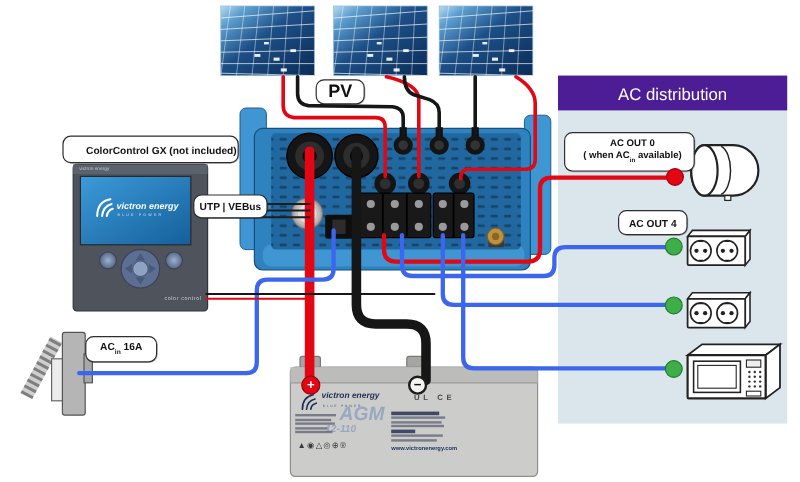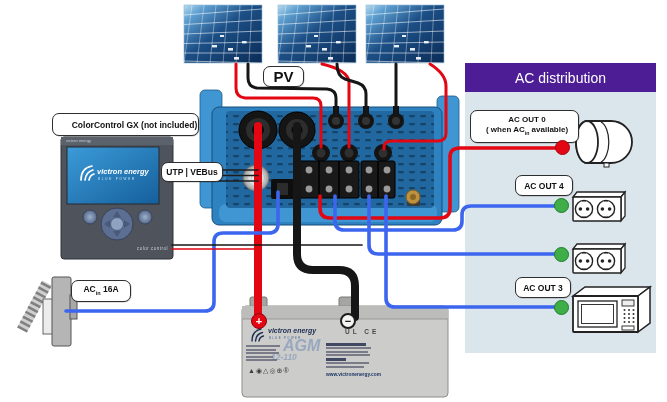--- a/index.html
+++ b/index.html
@@ -329,9 +329,6 @@
   <div class="lbox" style="left:515px;top:175px;width:56px;height:19px;">
     <span>AC OUT 4</span>
   </div>
-  <div class="lbox" style="left:515px;top:277px;width:54px;height:19px;">
-    <span>AC OUT 3</span>
-  </div>
 
   <div class="dot dot-red" style="left:555px;top:140px;"></div>
   <div class="dot dot-green" style="left:554px;top:198px;"></div>

